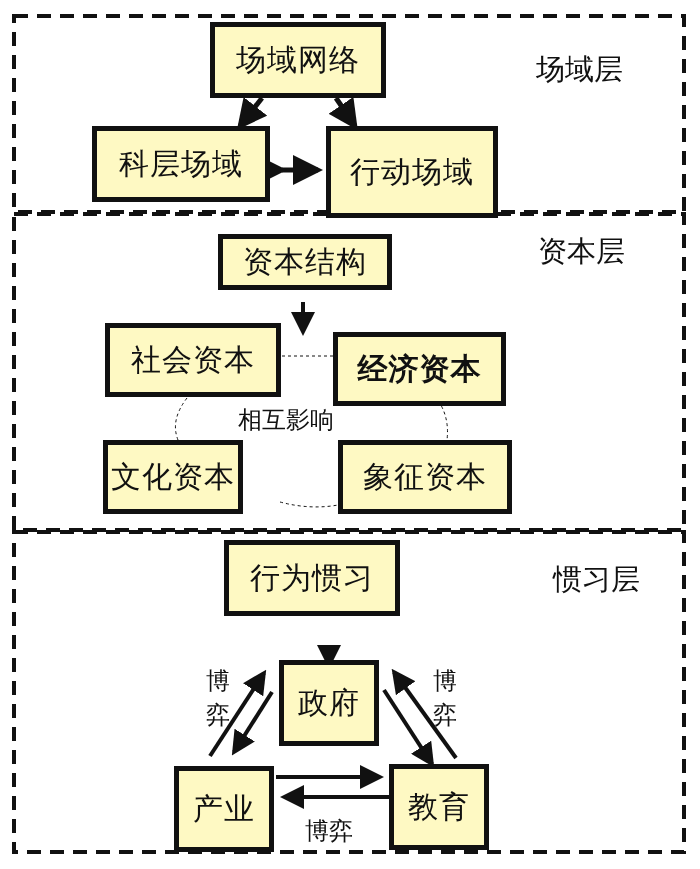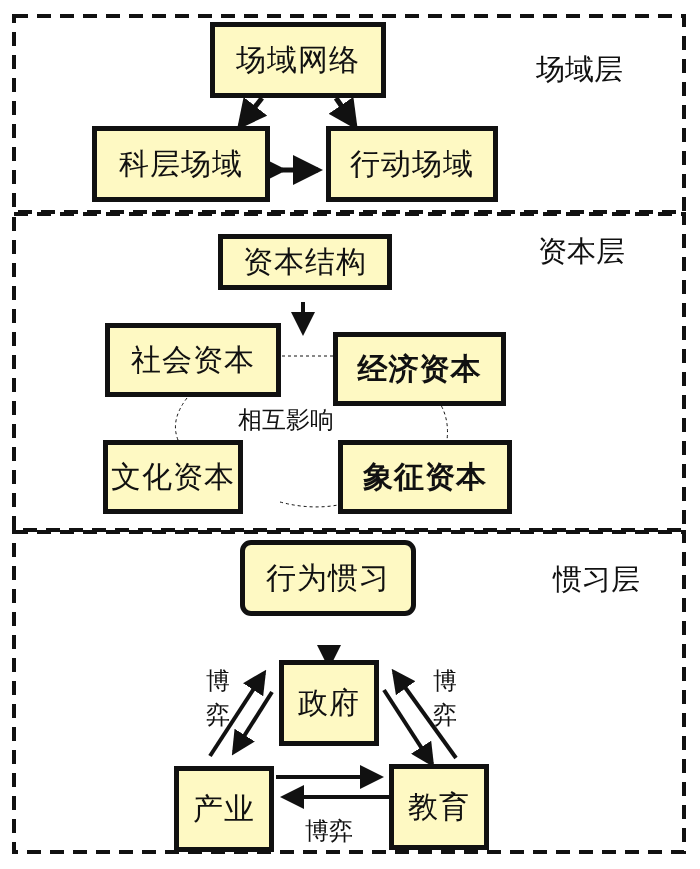--- a/index.html
+++ b/index.html
@@ -51,7 +51,7 @@
 
 <div class="box" style="left:210px;top:22px;width:176px;height:76px;">场域网络</div>
 <div class="box" style="left:92px;top:126px;width:178px;height:76px;">科层场域</div>
-<div class="box" style="left:326px;top:126px;width:172px;height:76px;">行动场域</div>
+<div class="box" style="left:326px;top:126px;width:172px;height:92px;">行动场域</div>
 
 <div class="box" style="left:218px;top:234px;width:174px;height:56px;">资本结构</div>
 <div class="box" style="left:105px;top:323px;width:176px;height:74px;font-family:Liberation Mono, monospace;">社会资本</div>

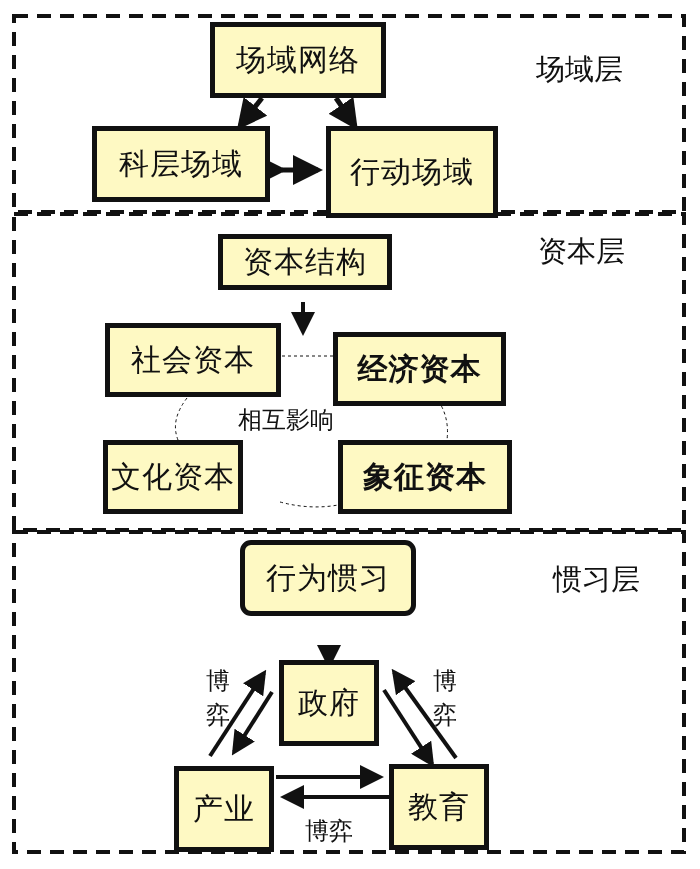--- a/index.html
+++ b/index.html
@@ -57,7 +57,7 @@
 <div class="box" style="left:105px;top:323px;width:176px;height:74px;font-family:Liberation Mono, monospace;">社会资本</div>
 <div class="box" style="left:333px;top:332px;width:173px;height:74px;font-weight:bold;">经济资本</div>
 <div class="box" style="left:103px;top:440px;width:140px;height:74px;">文化资本</div>
-<div class="box" style="left:338px;top:440px;width:174px;height:74px;font-weight:bold;">象征资本</div>
+<div class="box" style="left:338px;top:440px;width:174px;height:74px;">象征资本</div>
 <div class="small" style="left:238px;top:404px;">相互影响</div>
 
 <div class="box" style="left:240px;top:540px;width:176px;height:76px;border-radius:11px;">行为惯习</div>

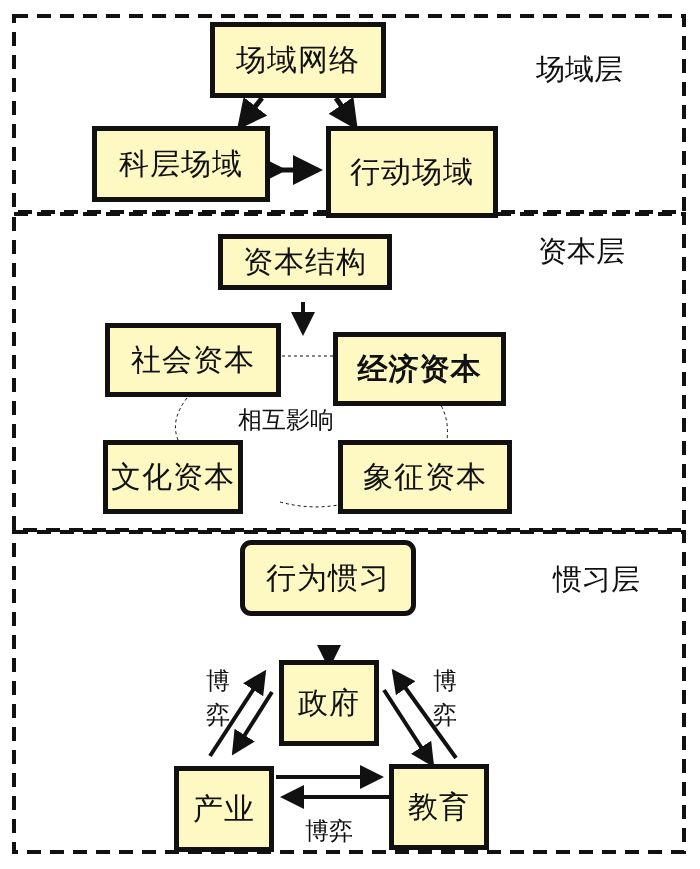--- a/index.html
+++ b/index.html
@@ -60,7 +60,7 @@
 <div class="box" style="left:338px;top:440px;width:174px;height:74px;">象征资本</div>
 <div class="small" style="left:238px;top:404px;">相互影响</div>
 
-<div class="box" style="left:240px;top:540px;width:176px;height:76px;border-radius:11px;">行为惯习</div>
+<div class="box" style="left:224px;top:540px;width:176px;height:76px;">行为惯习</div>
 <div class="box" style="left:279px;top:660px;width:100px;height:86px;">政府</div>
 <div class="box" style="left:174px;top:766px;width:100px;height:86px;">产业</div>
 <div class="box" style="left:389px;top:764px;width:100px;height:86px;">教育</div>

